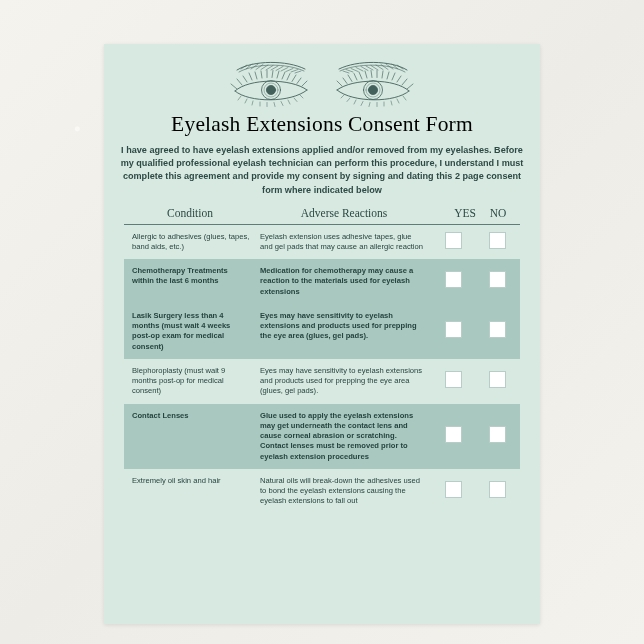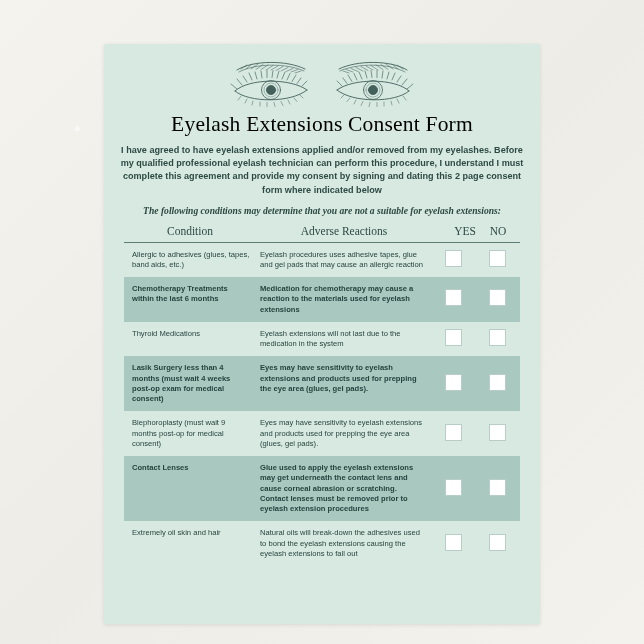--- a/index.html
+++ b/index.html
@@ -174,7 +174,6 @@
 
     <div class="intro">I have agreed to have eyelash extensions applied and/or removed from my eyelashes. Before my qualified professional eyelash technician can perform this procedure, I understand I must complete this agreement and provide my consent by signing and dating this 2 page consent form where indicated below</div>
 
-    <div class="subhead">The following conditions may determine that you are not a suitable for eyelash extensions:</div>
 
     <table class="consent">
       <thead>

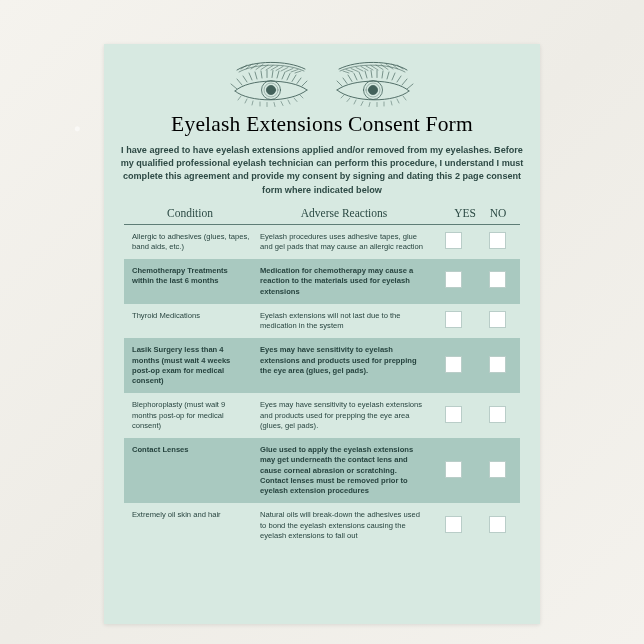--- a/index.html
+++ b/index.html
@@ -187,7 +187,7 @@
       <tbody>
         <tr class="plain">
           <td class="cond">Allergic to adhesives (glues, tapes, band aids, etc.)</td>
-          <td>Eyelash procedures uses adhesive tapes, glue and gel pads that may cause an allergic reaction</td>
+          <td>Eyelash extension uses adhesive tapes, glue and gel pads that may cause an allergic reaction</td>
           <td class="box-cell"><span class="checkbox"></span></td>
           <td class="box-cell"><span class="checkbox"></span></td>
         </tr>

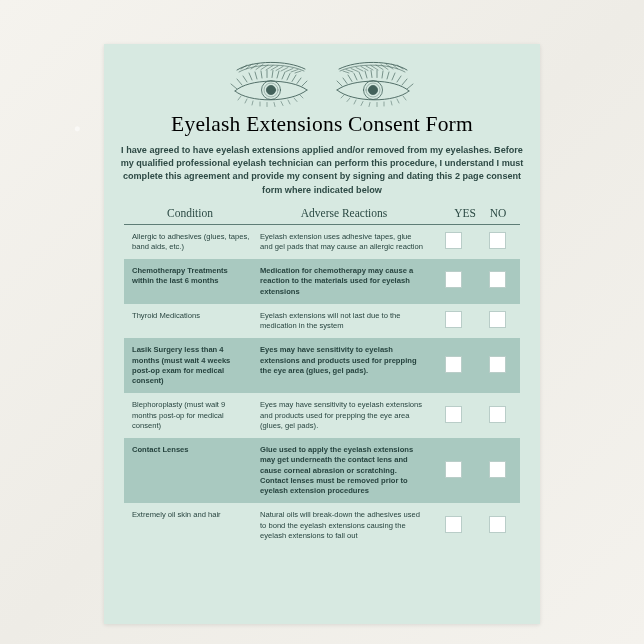--- a/index.html
+++ b/index.html
@@ -197,12 +197,6 @@
           <td class="box-cell"><span class="checkbox"></span></td>
           <td class="box-cell"><span class="checkbox"></span></td>
         </tr>
-        <tr class="plain">
-          <td class="cond">Thyroid Medications</td>
-          <td>Eyelash extensions will not last due to the medication in the system</td>
-          <td class="box-cell"><span class="checkbox"></span></td>
-          <td class="box-cell"><span class="checkbox"></span></td>
-        </tr>
         <tr class="alt">
           <td class="cond">Lasik Surgery less than 4 months  (must wait 4 weeks post-op exam for medical consent)</td>
           <td>Eyes may have sensitivity to eyelash extensions and products used for prepping the eye area (glues, gel pads).</td>

